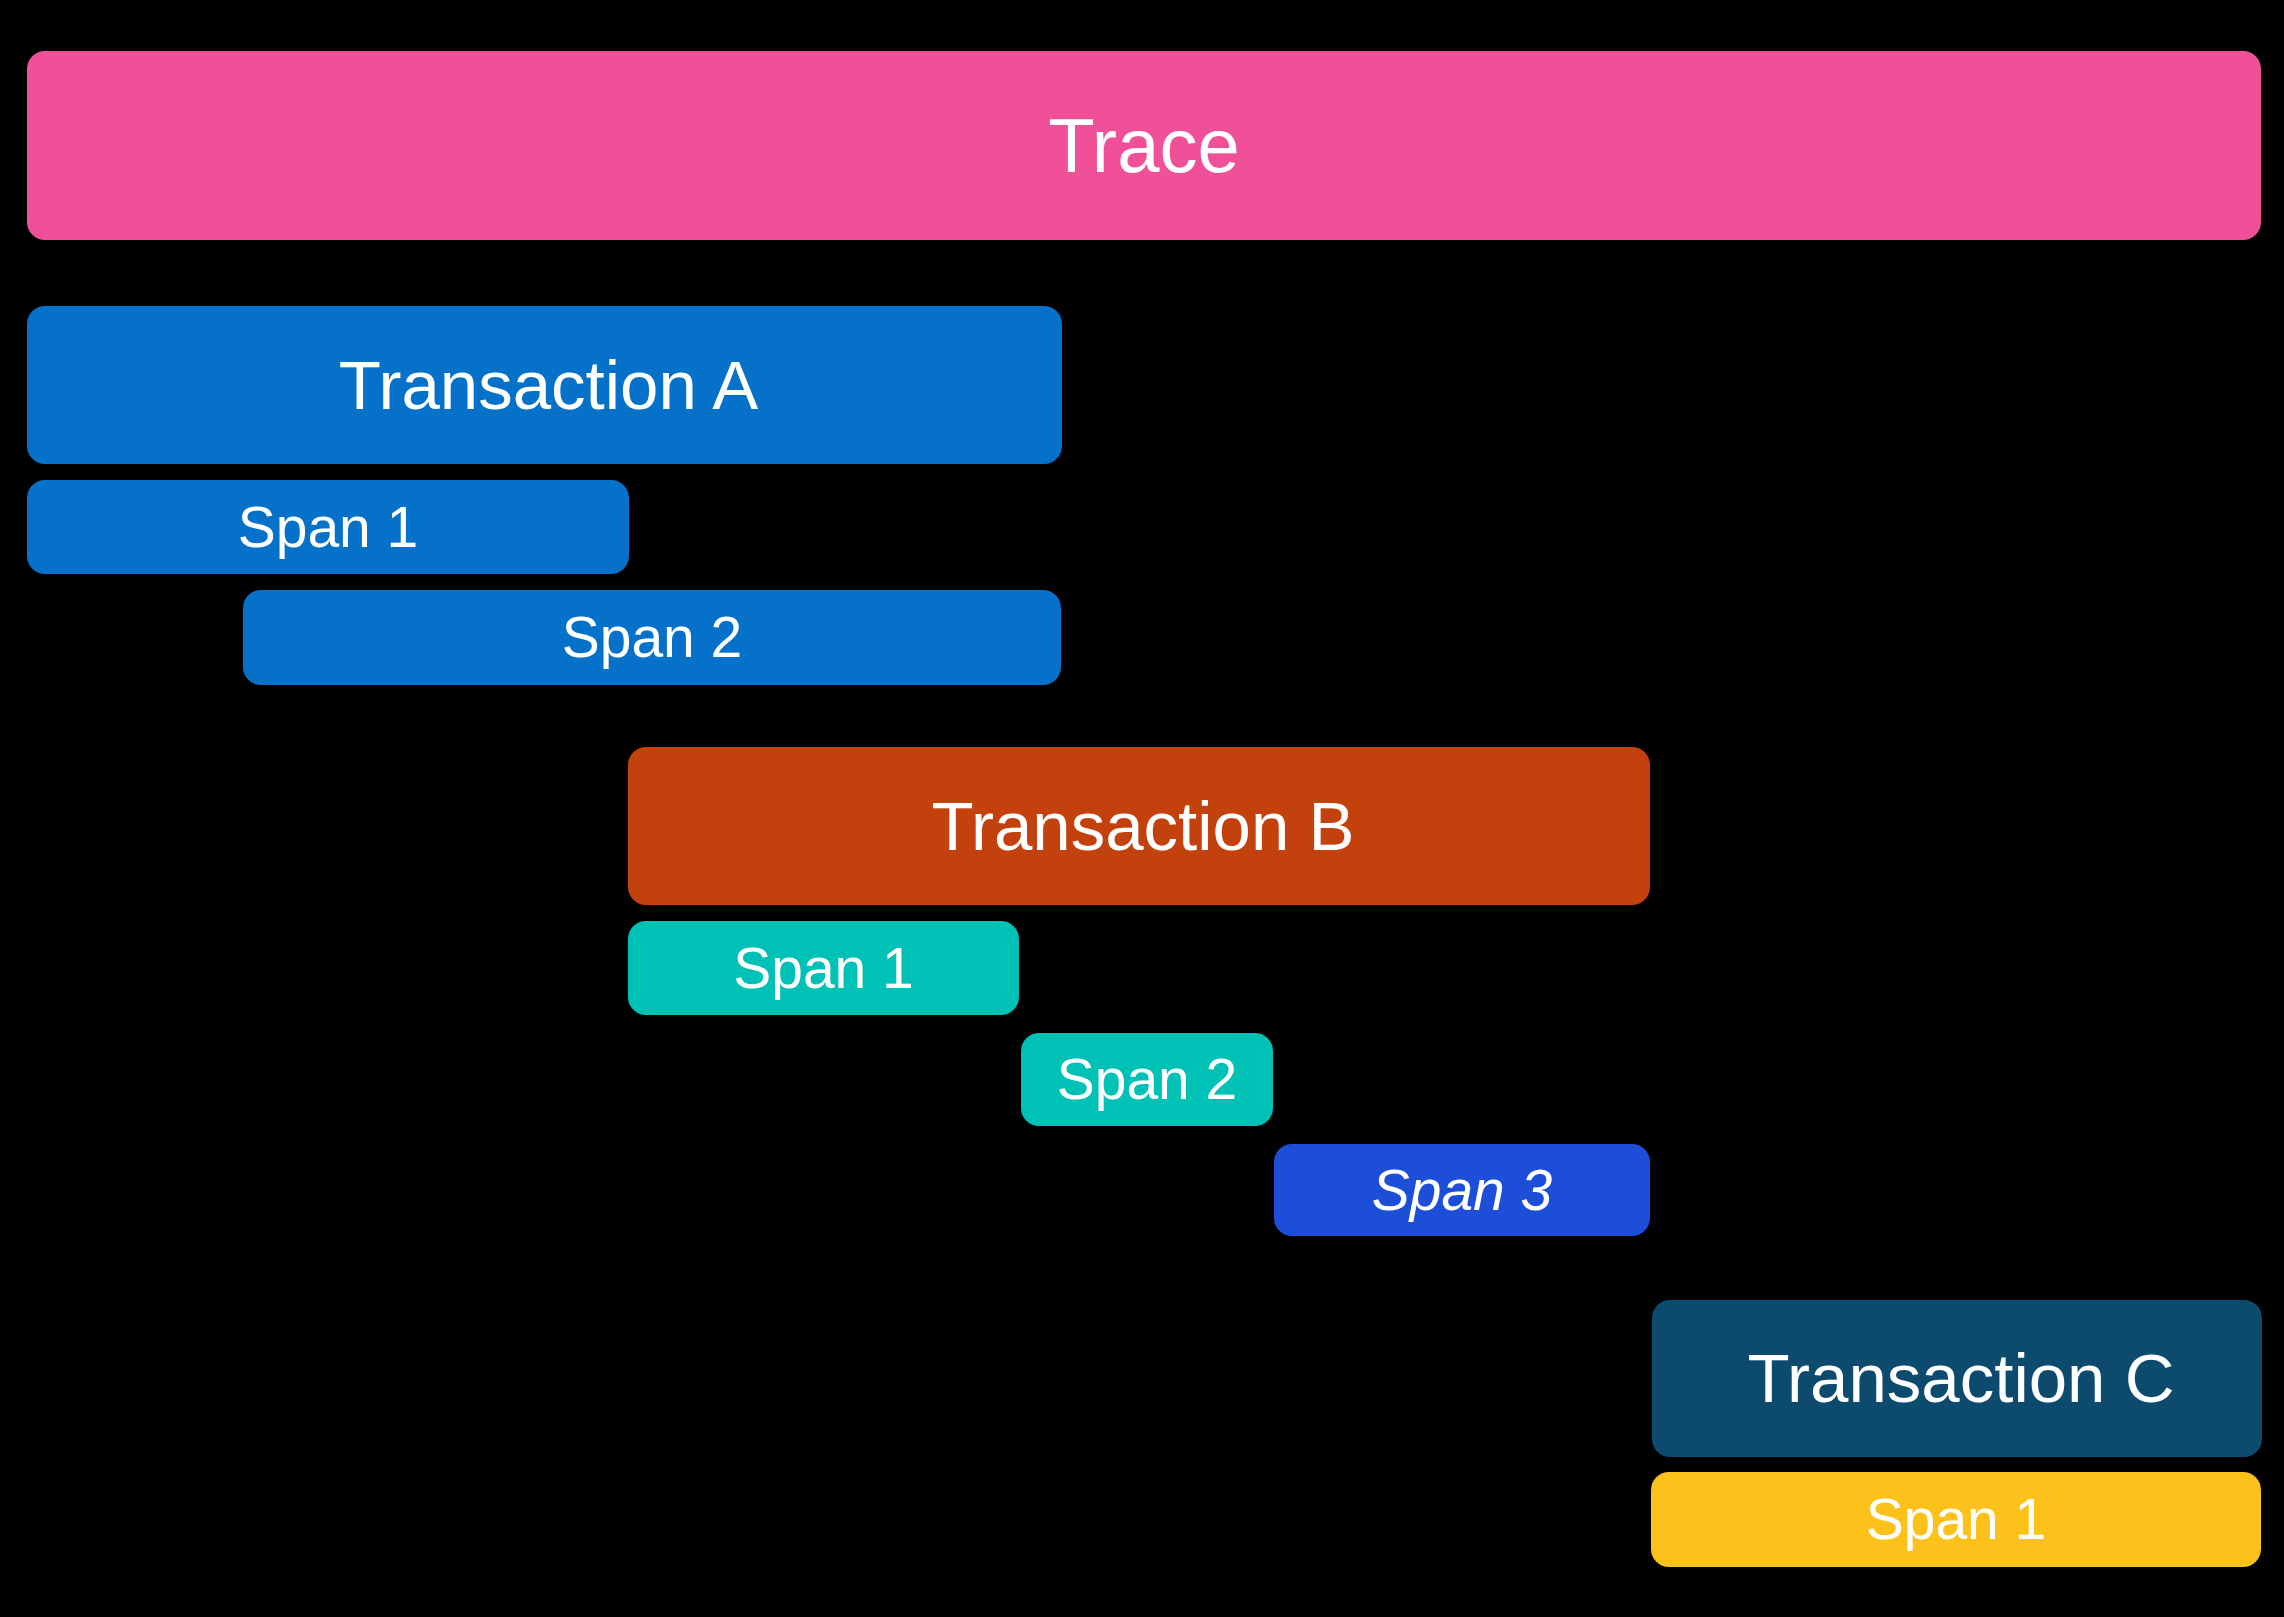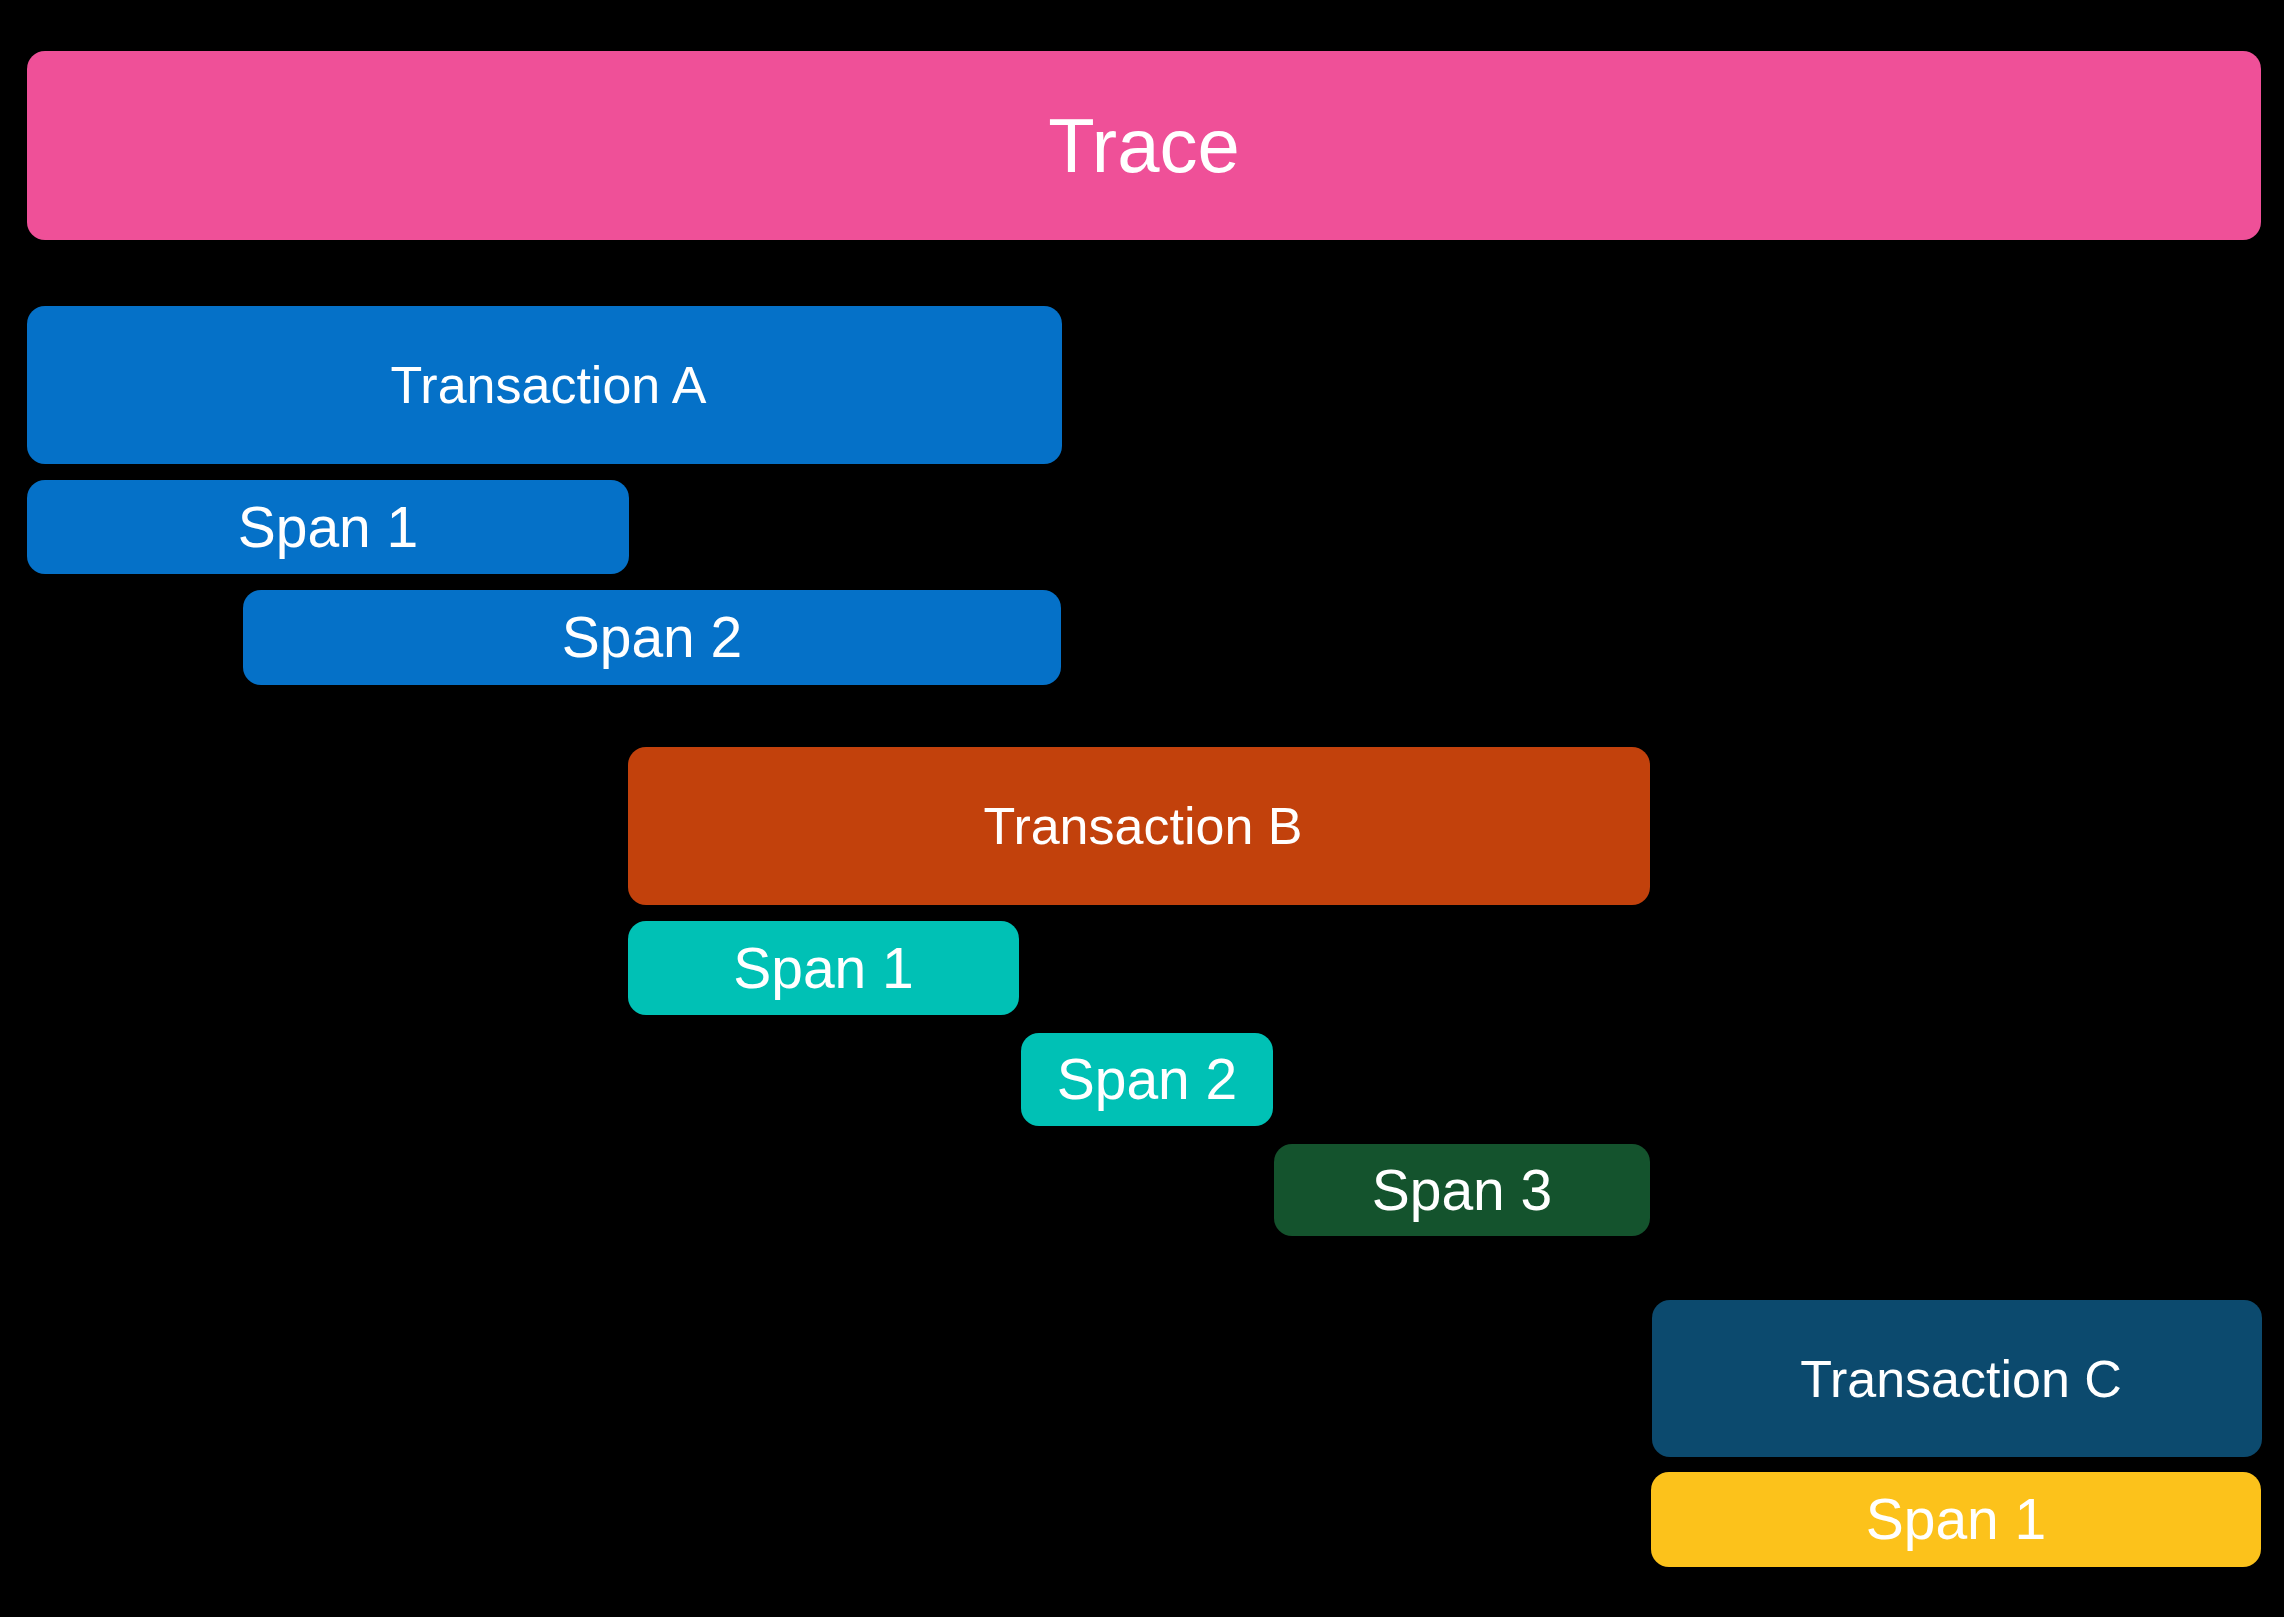--- a/index.html
+++ b/index.html
@@ -43,7 +43,7 @@
   .bar.trace .bar-label { font-size: 76px; }
 
   
-  .bar.txn .bar-label { font-size: 52px; margin-left: 8px; }
+  .bar.txn .bar-label { font-size: 69px; margin-left: 8px; }
   
   .bar.span .bar-label { font-size: 57px; }
 

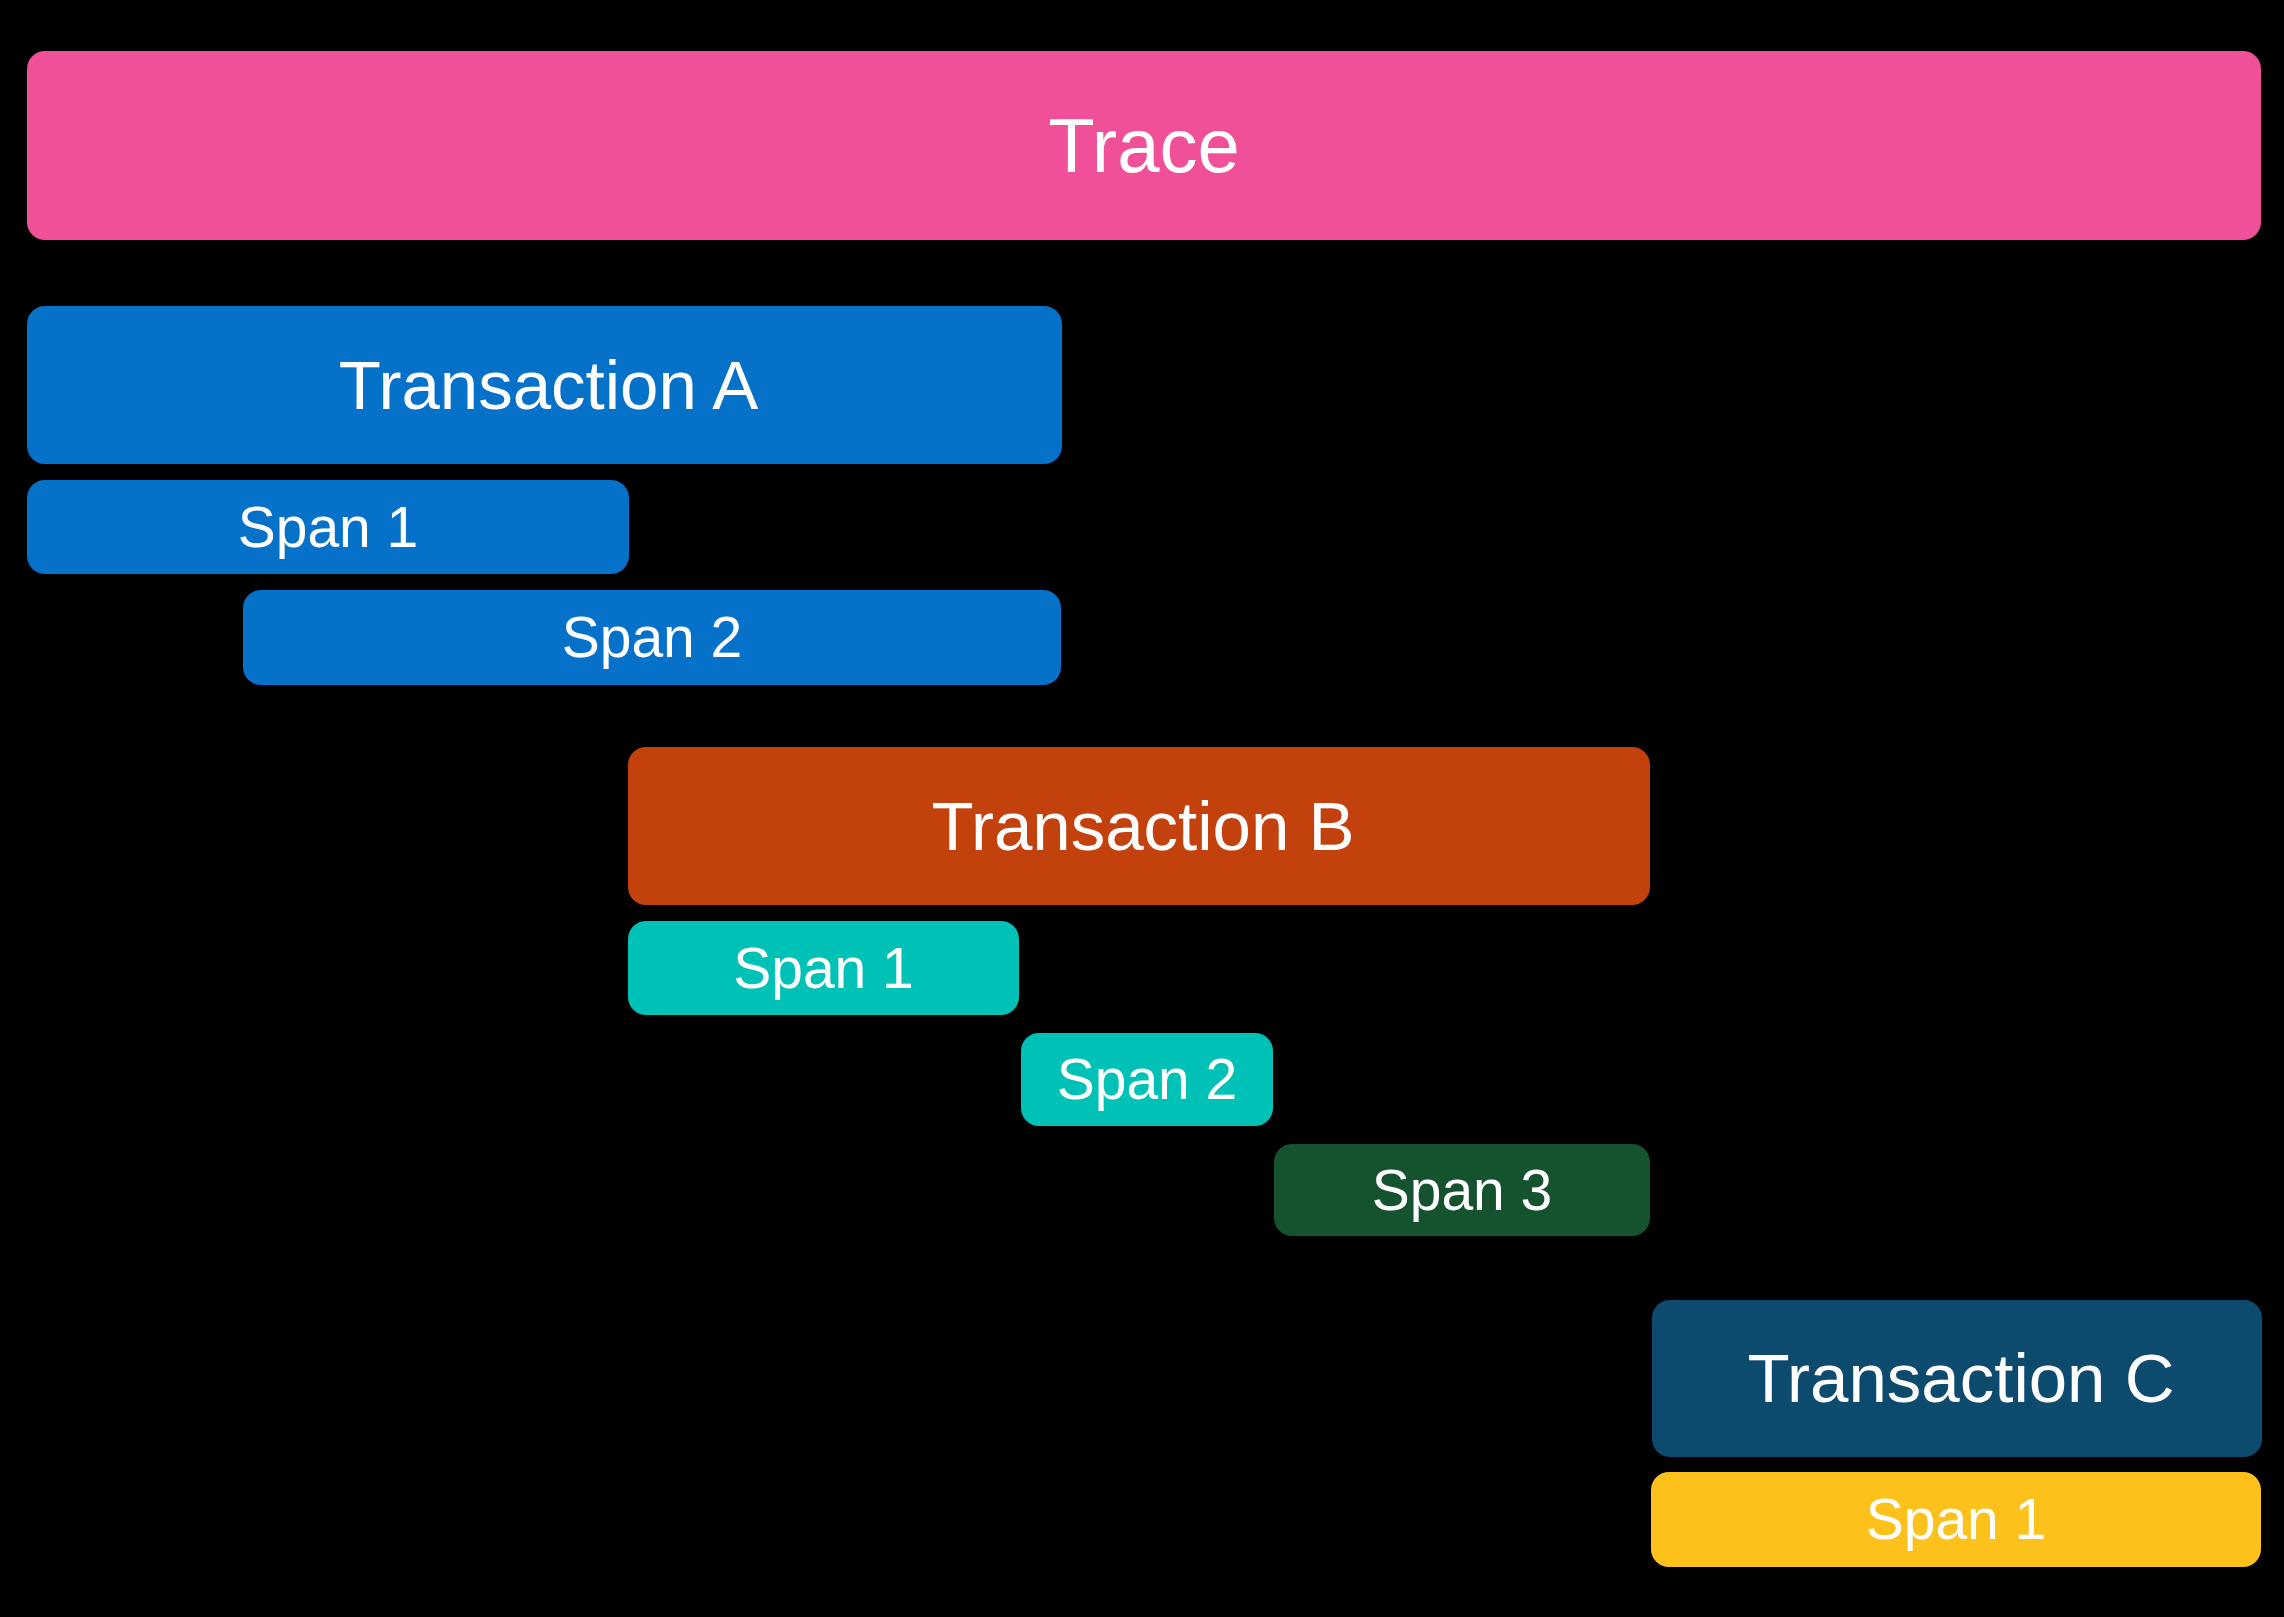--- a/index.html
+++ b/index.html
@@ -144,7 +144,7 @@
     <span class="bar-label">Span 2</span>
   </div>
 
-  <div class="bar span b-span-3" style="background: #14532d;">
+  <div class="bar span b-span-3" style="background: #1d4ed8; font-style: italic;">
     <span class="bar-label">Span 3</span>
   </div>
 

